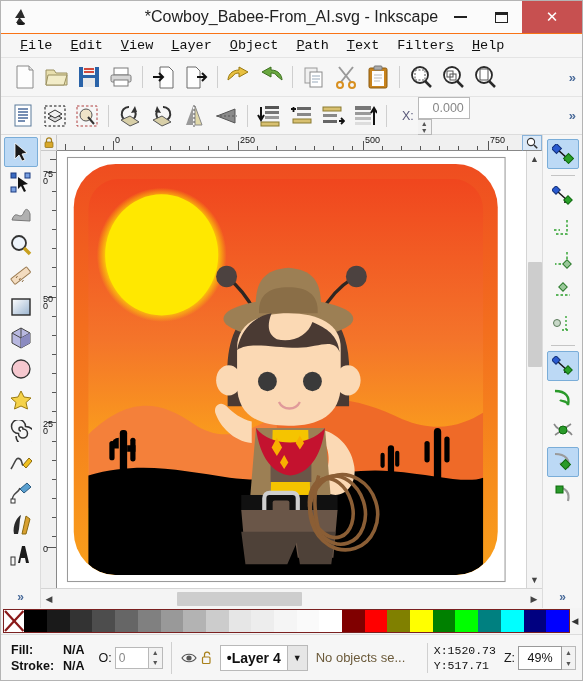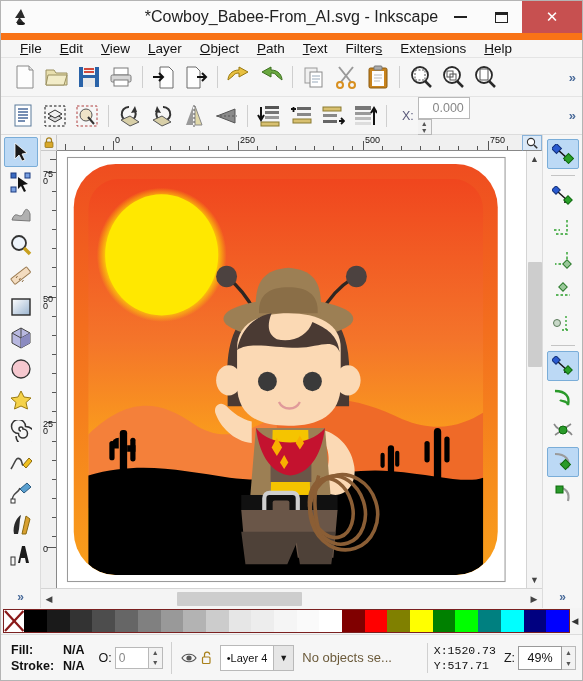--- a/index.html
+++ b/index.html
@@ -30,7 +30,7 @@
 
   
   .menubar { height:24px; flex:0 0 24px; display:flex; align-items:center;
-             padding-left:10px; background:#f6f6f6; border-top:7px solid #f97316; }
+             padding-left:10px; background:#f6f6f6; border-top:1px solid #f97316;font-family:Liberation Mono, monospace; }
   .menuitem { padding:2px 9px; font-size:13.5px; color:#111; }
   .menuitem u { text-decoration:underline; }
 

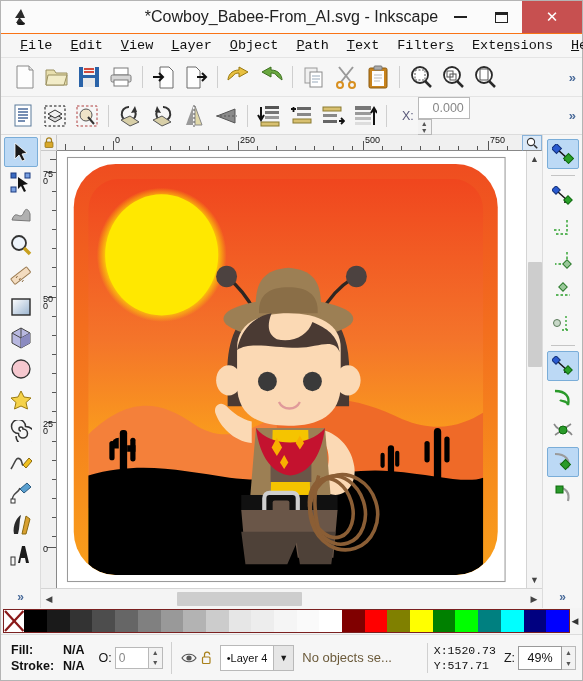--- a/index.html
+++ b/index.html
@@ -191,7 +191,6 @@
     <div class="menuitem"><u>P</u>ath</div>
     <div class="menuitem"><u>T</u>ext</div>
     <div class="menuitem">Filter<u>s</u></div>
-    <div class="menuitem">Exte<u>n</u>sions</div>
     <div class="menuitem"><u>H</u>elp</div>
   </div>
 

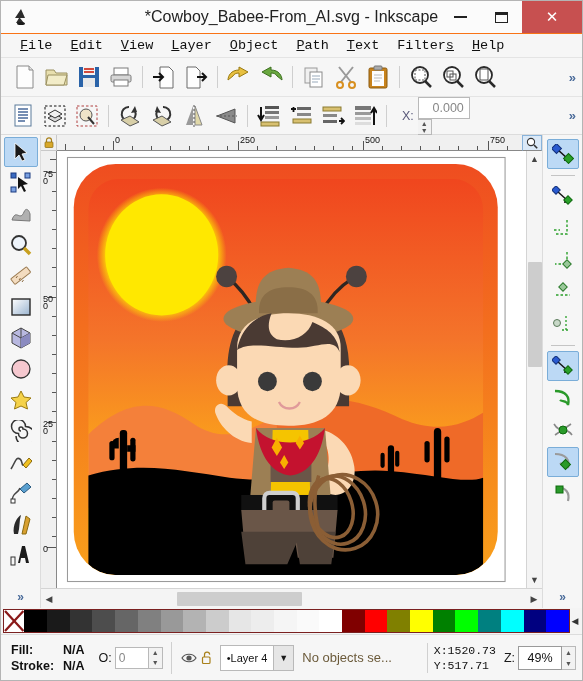--- a/index.html
+++ b/index.html
@@ -140,7 +140,7 @@
                       justify-content:center; }
   .layersel { display:flex; align-items:center; border:1px solid #b9b9b9;
               background:#fff; height:26px; margin-left:4px; }
-  .layername { padding:0 6px; font-weight:normal; font-size:11px; color:#111; }
+  .layername { padding:0 6px; font-weight:bold; font-size:14px; color:#111; }
   .layerarrow { width:20px; height:100%; background:#e6e6e6;
                 border-left:1px solid #b9b9b9; display:flex;
                 align-items:center; justify-content:center; font-size:9px; }

